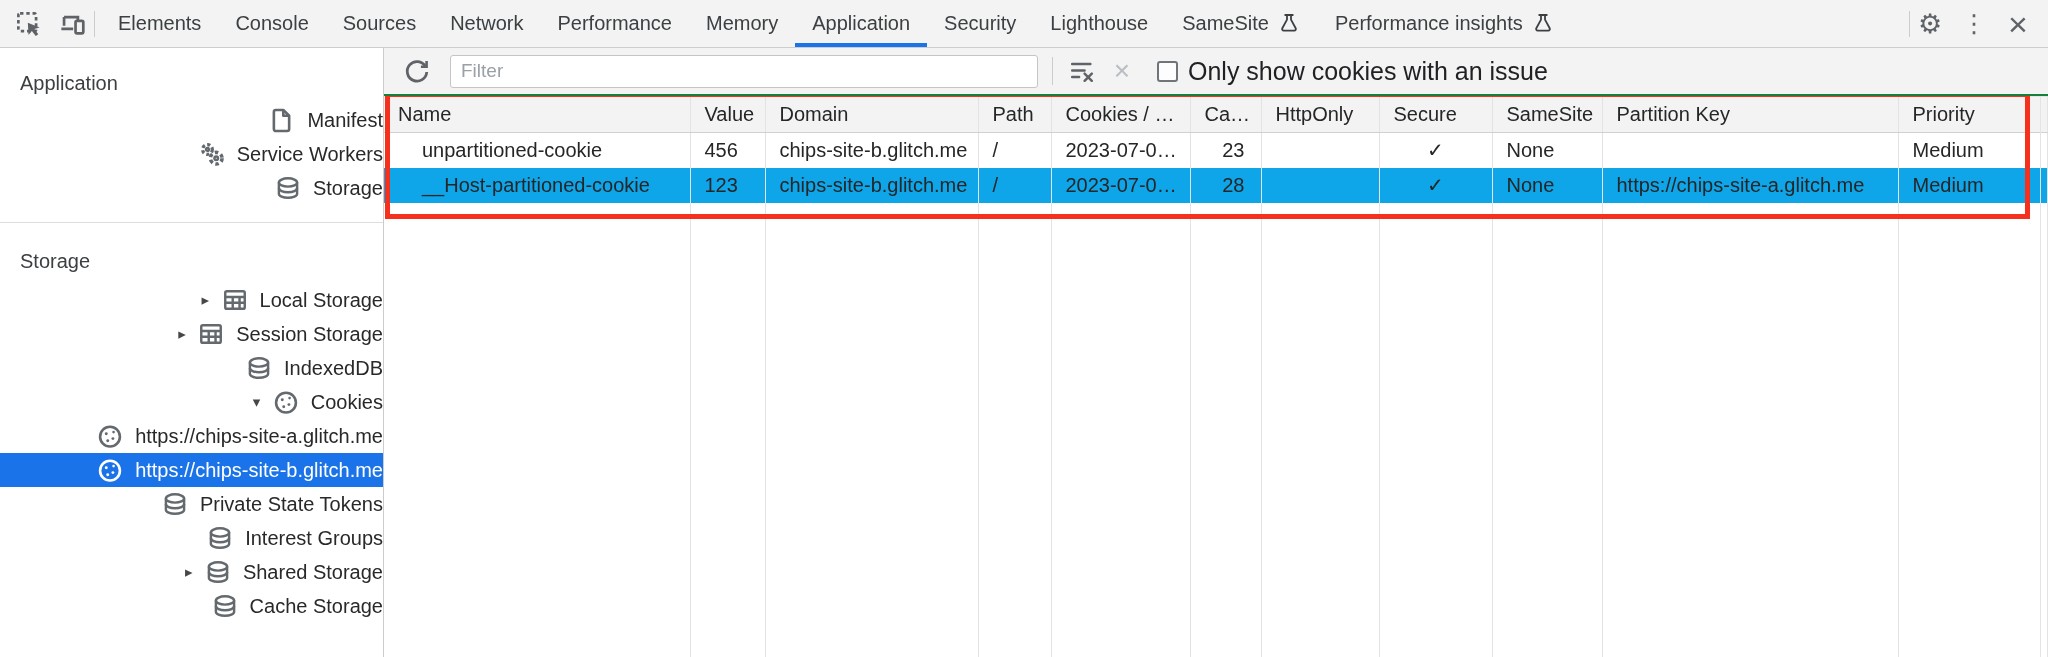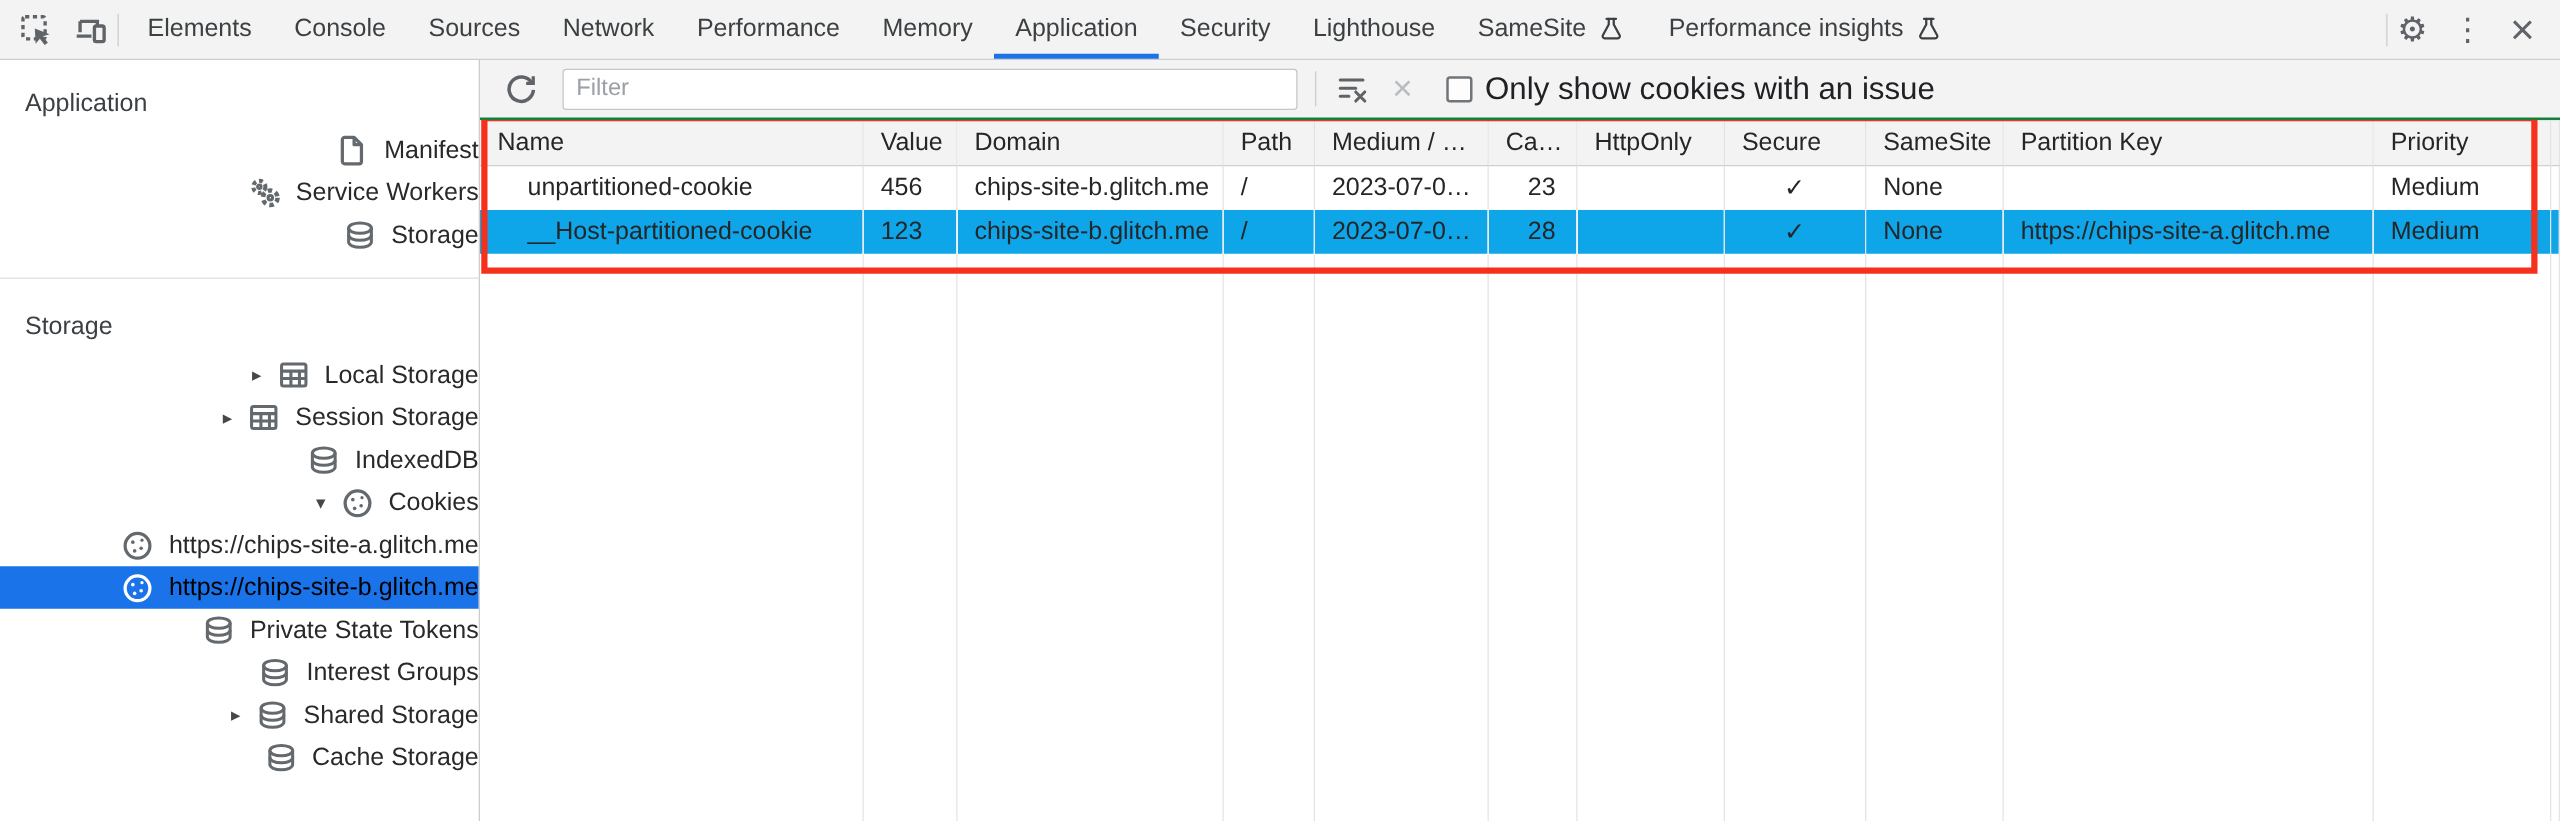--- a/index.html
+++ b/index.html
@@ -312,7 +312,7 @@
               <th>Value</th>
               <th>Domain</th>
               <th>Path</th>
-              <th>Medium / M…</th>
+              <th>Cookies / M…</th>
               <th>Cache</th>
               <th>HttpOnly</th>
               <th>Secure</th>

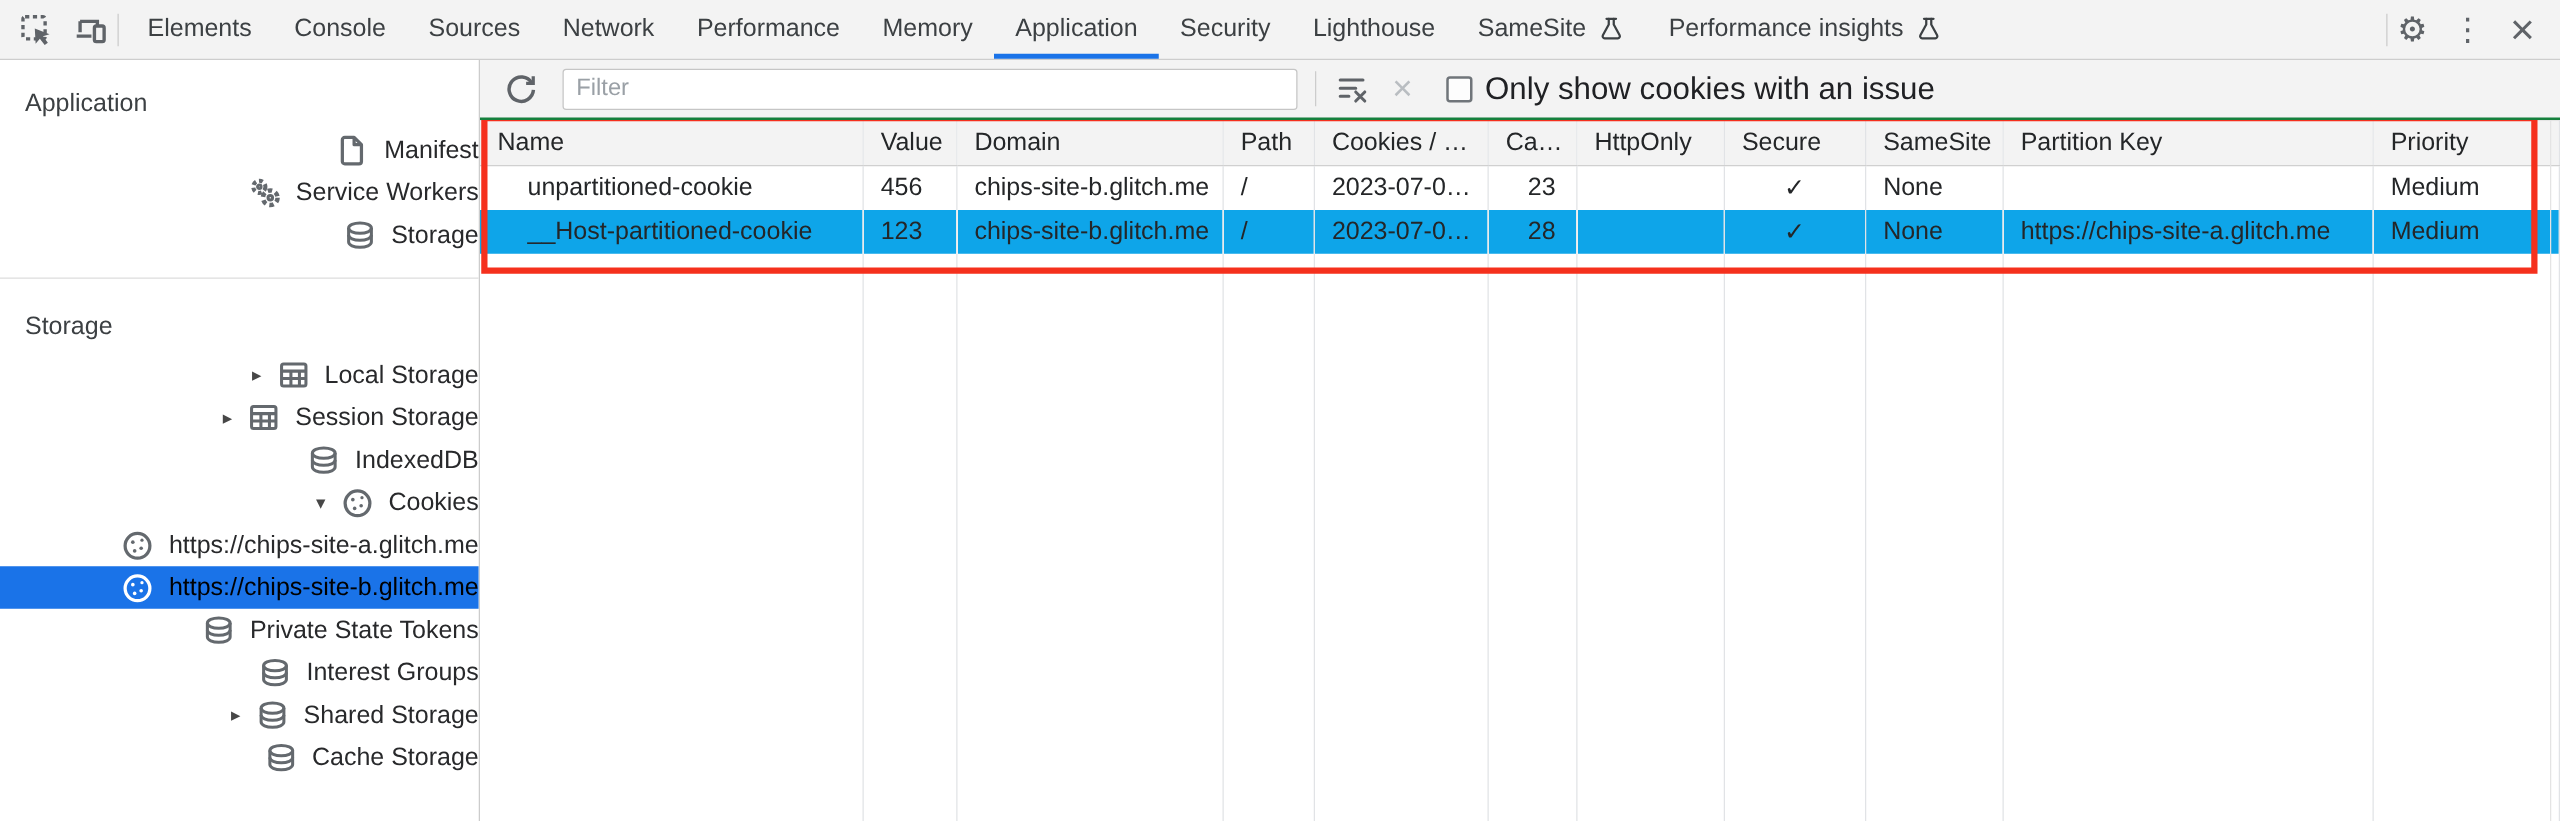--- a/index.html
+++ b/index.html
@@ -38,7 +38,7 @@
   .lvl-app { padding-left:46px; }
   .lvl-st  { padding-left:22px; }
   .lvl-child { padding-left:70px; }
-  .item.selected { background:#1a73e8; color:#000000; }
+  .item.selected { background:#1a73e8; color:#ffffff; }
   .item.selected .tree-ico { color:#fff; }
   .divider { border-top:1px solid #ddd; margin-top:17px; }
 

